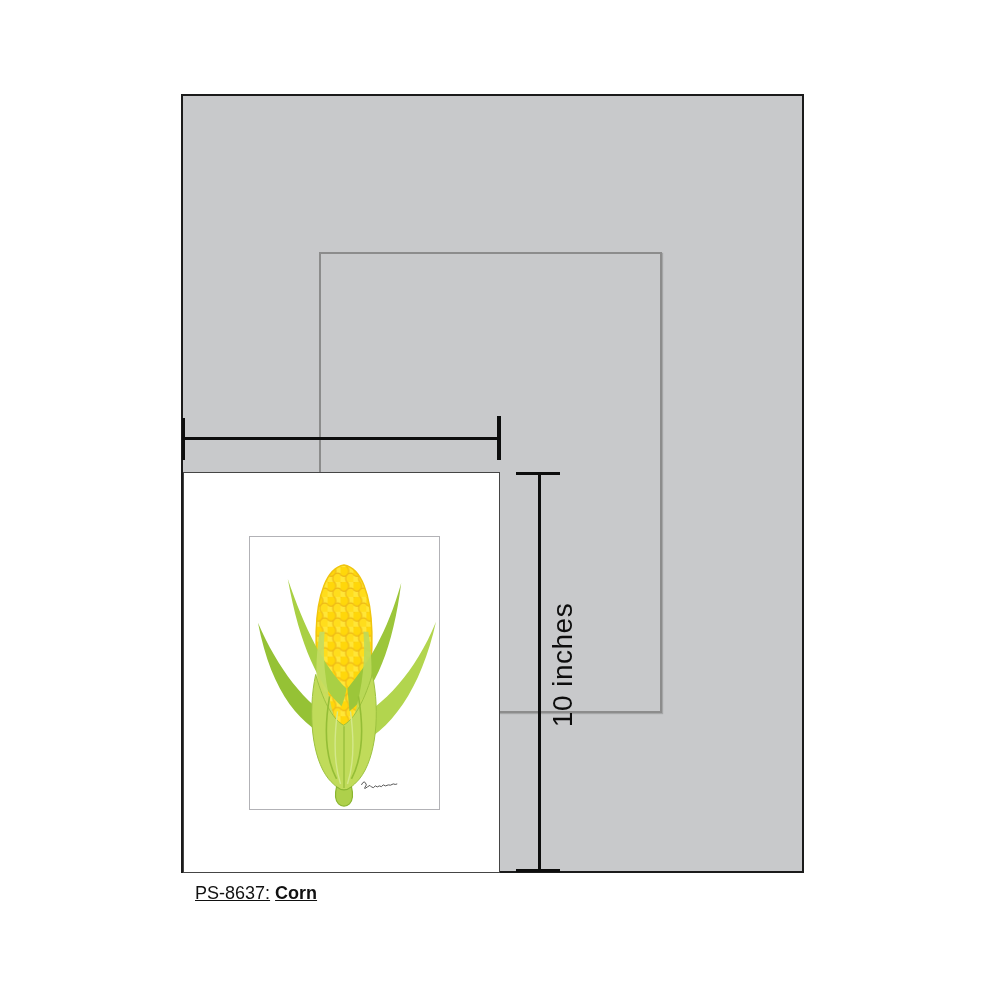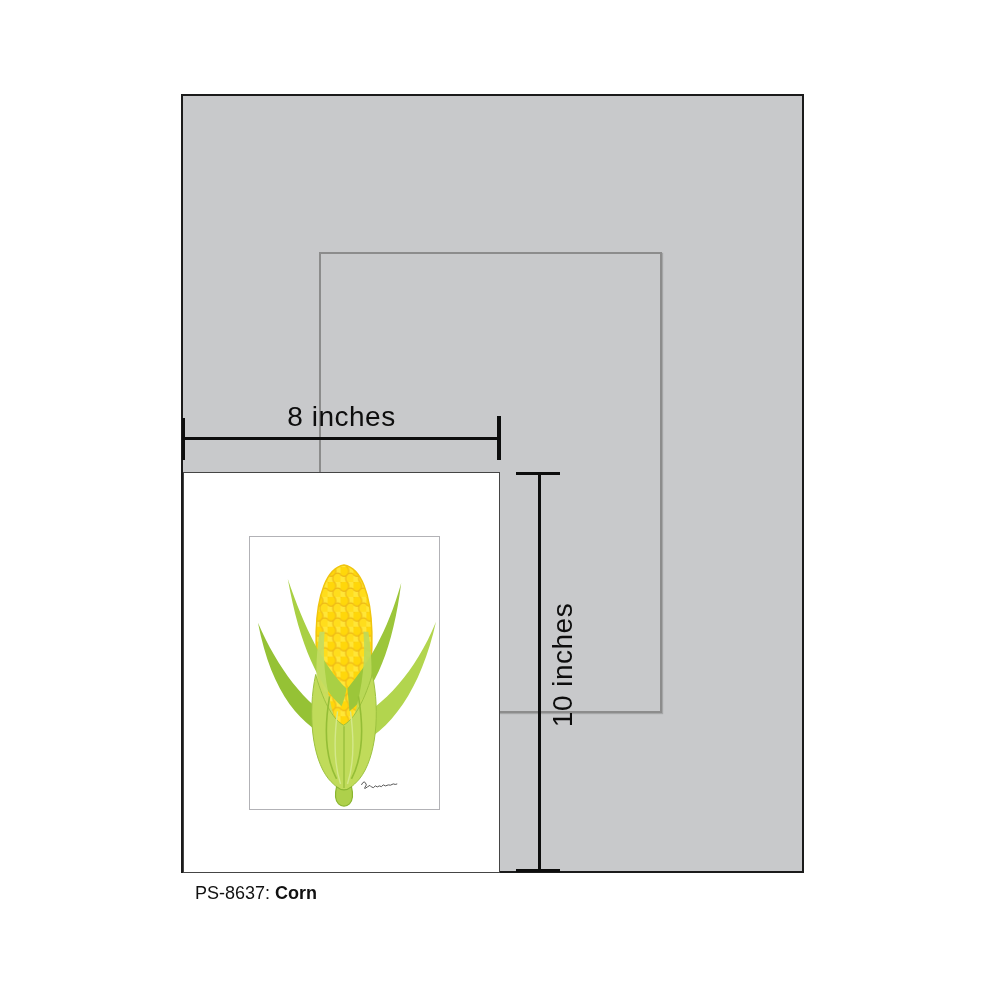--- a/index.html
+++ b/index.html
@@ -134,7 +134,6 @@
   <div class="measure-line h-line"></div>
   <div class="measure-tick h-tick-l"></div>
   <div class="measure-tick h-tick-r"></div>
-  <div class="h-label">8 inches</div>
 
   <div class="measure-line v-line"></div>
   <div class="measure-tick v-tick-t"></div>

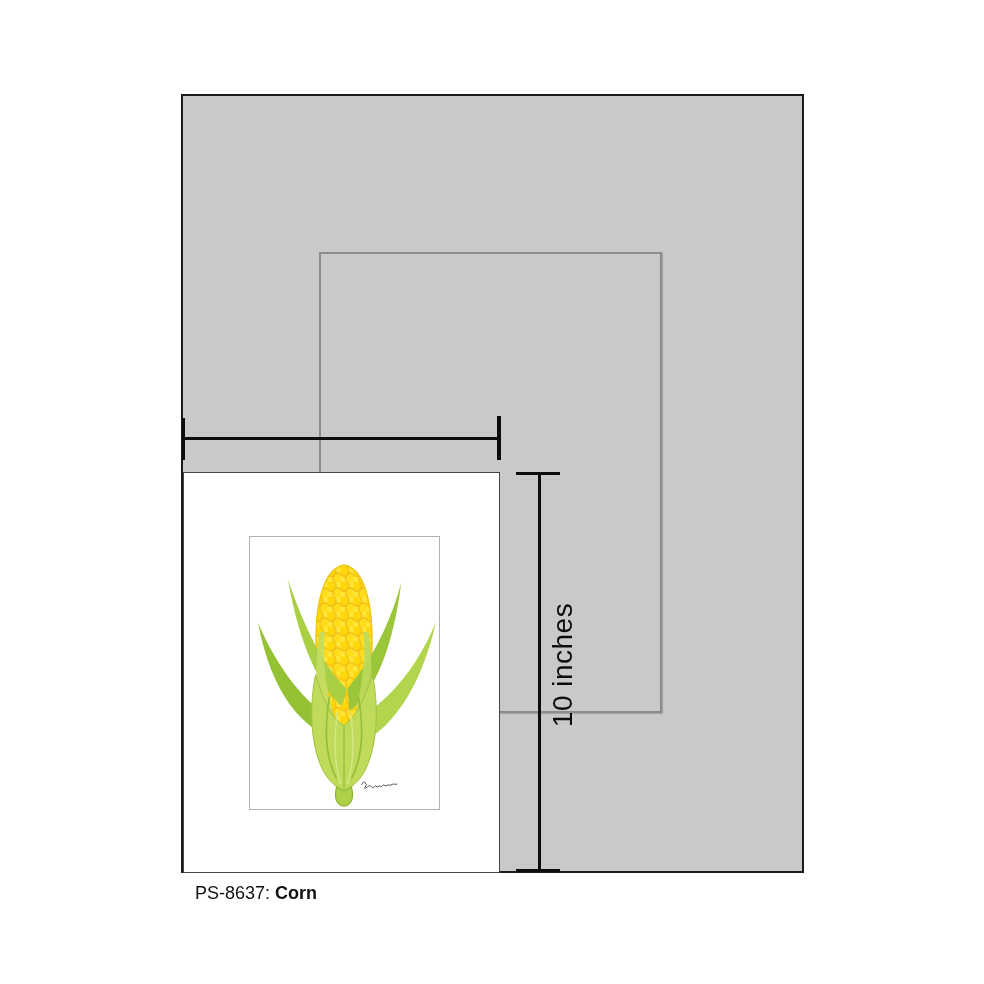--- a/index.html
+++ b/index.html
@@ -82,7 +82,7 @@
   .caption {
     position: absolute;
     left: 195px; top: 883px;
-    font-size: 18px; color: #111;
+    font-size: 18px; color: #111; text-decoration: underline;
   }
   .caption .code  { font-weight: 400; }
   .caption .title { font-weight: 700; margin-left: 5px; }

